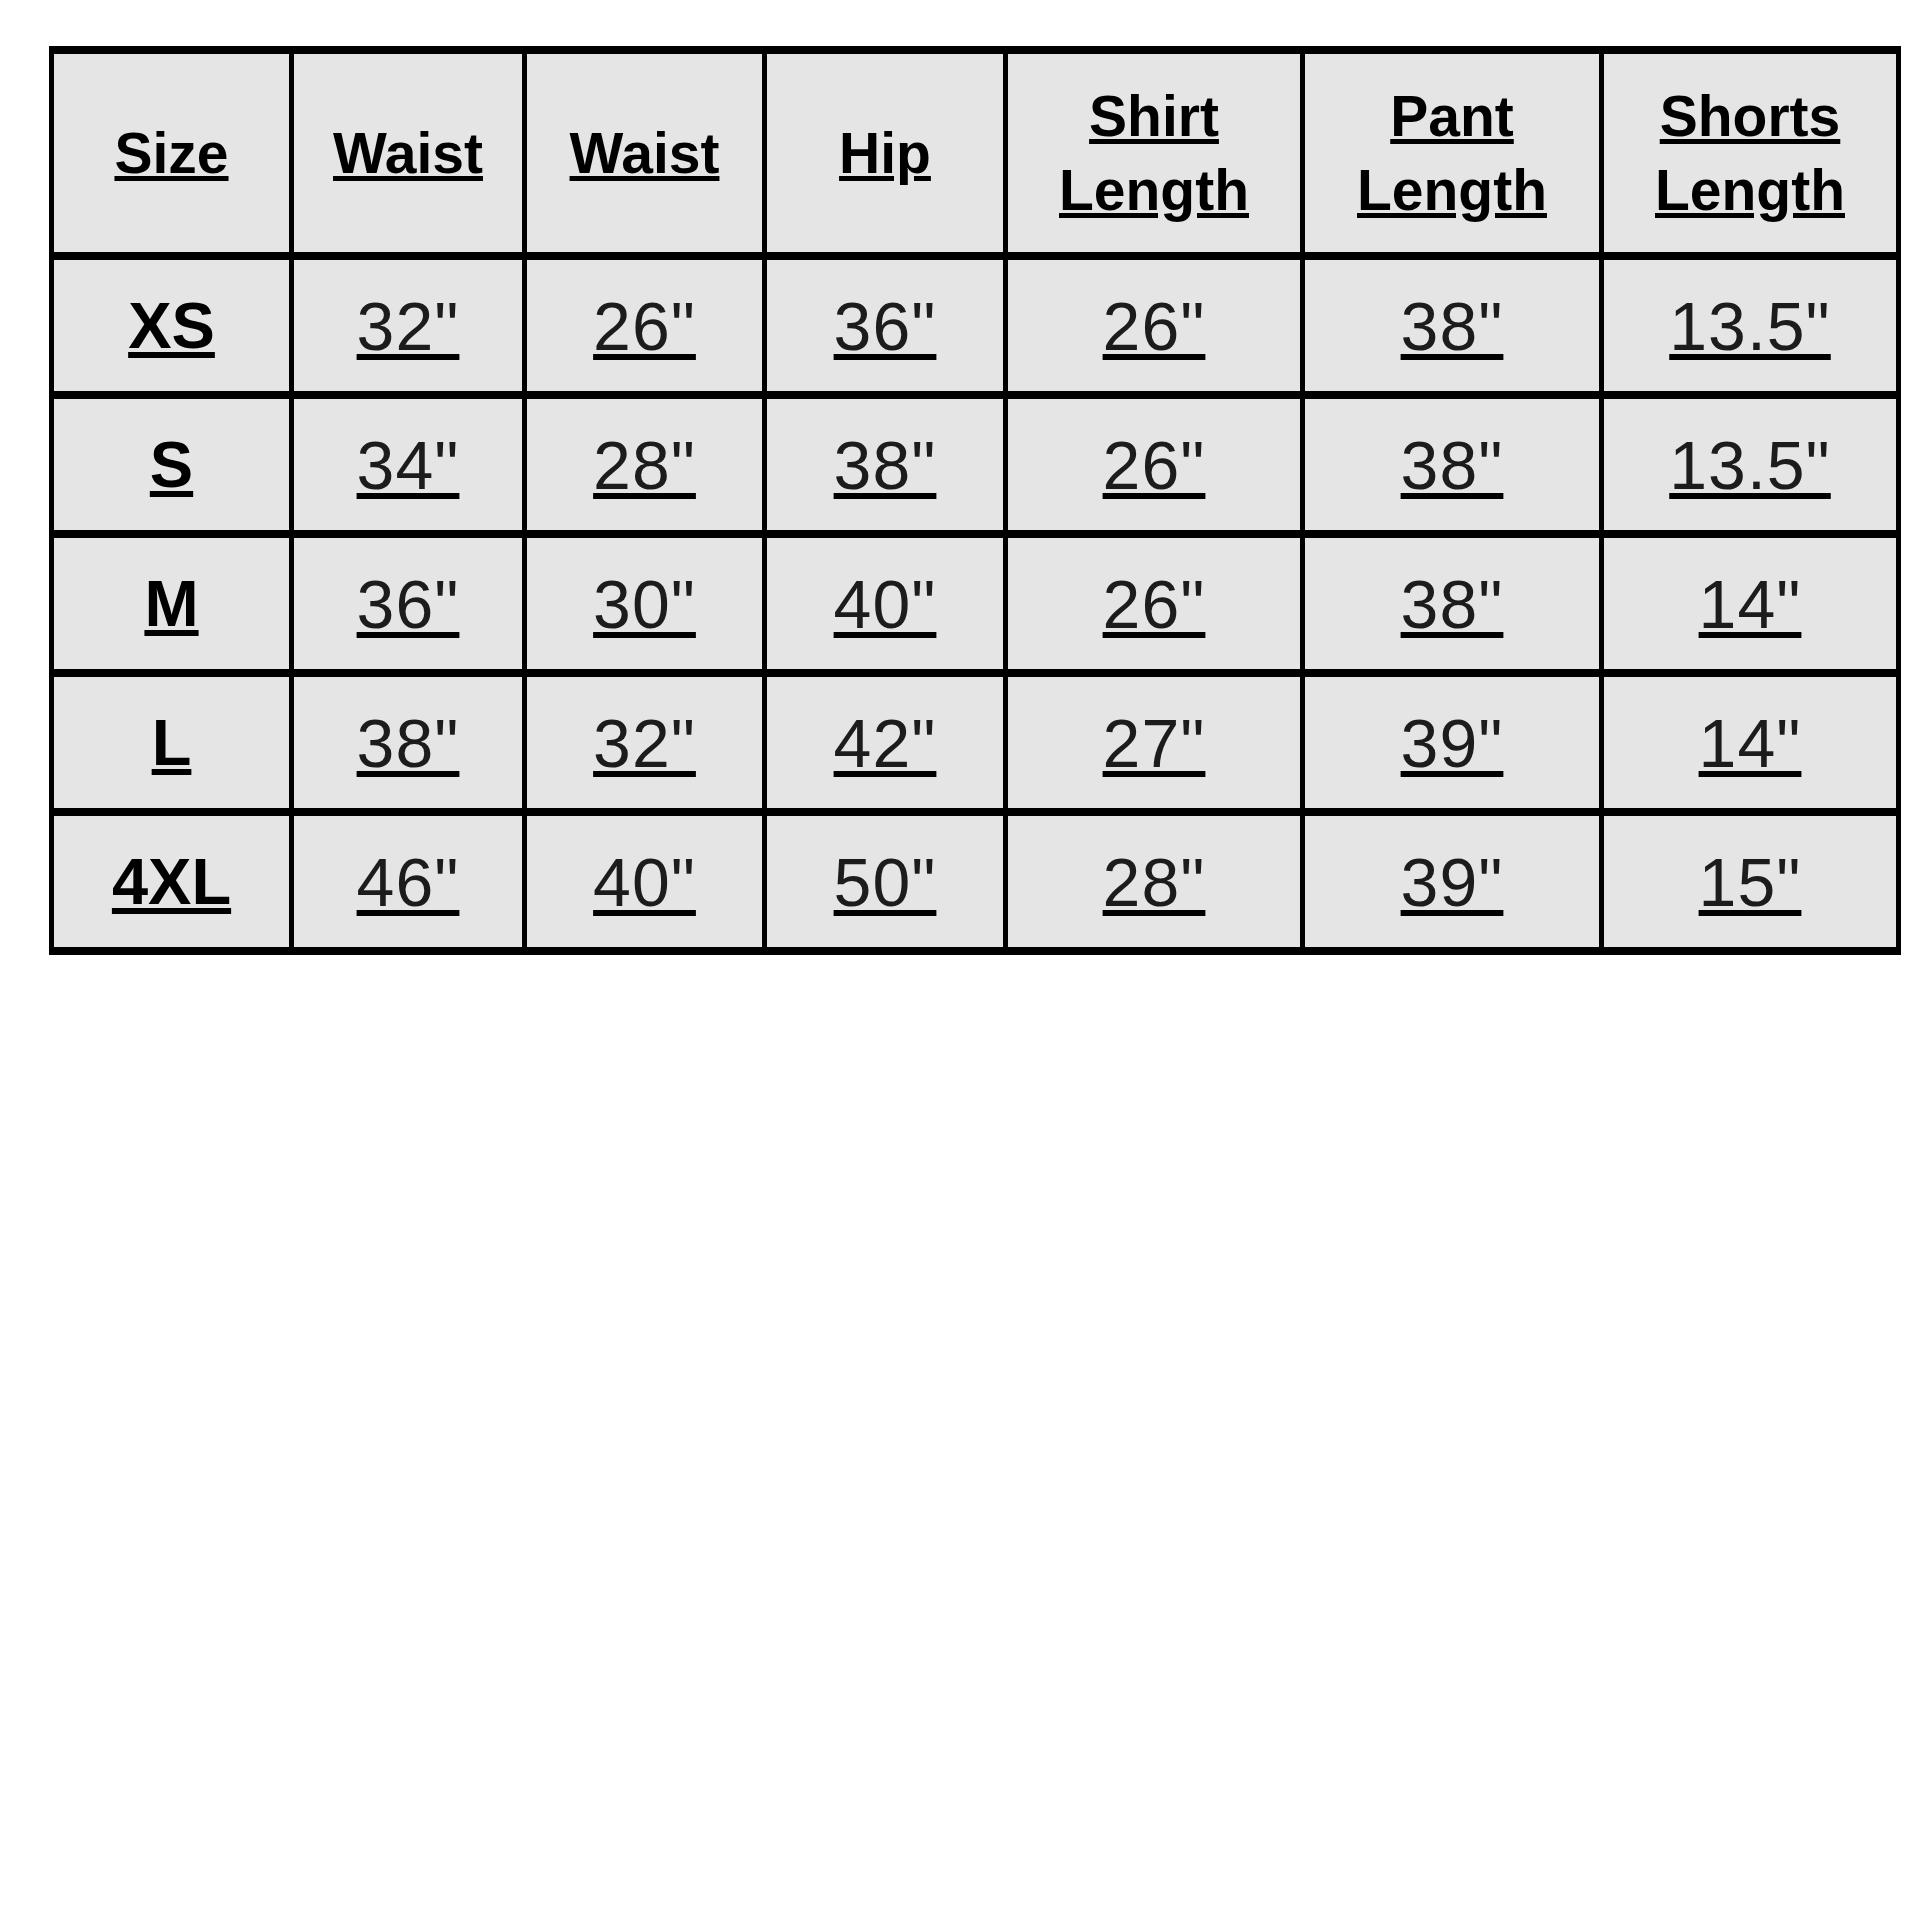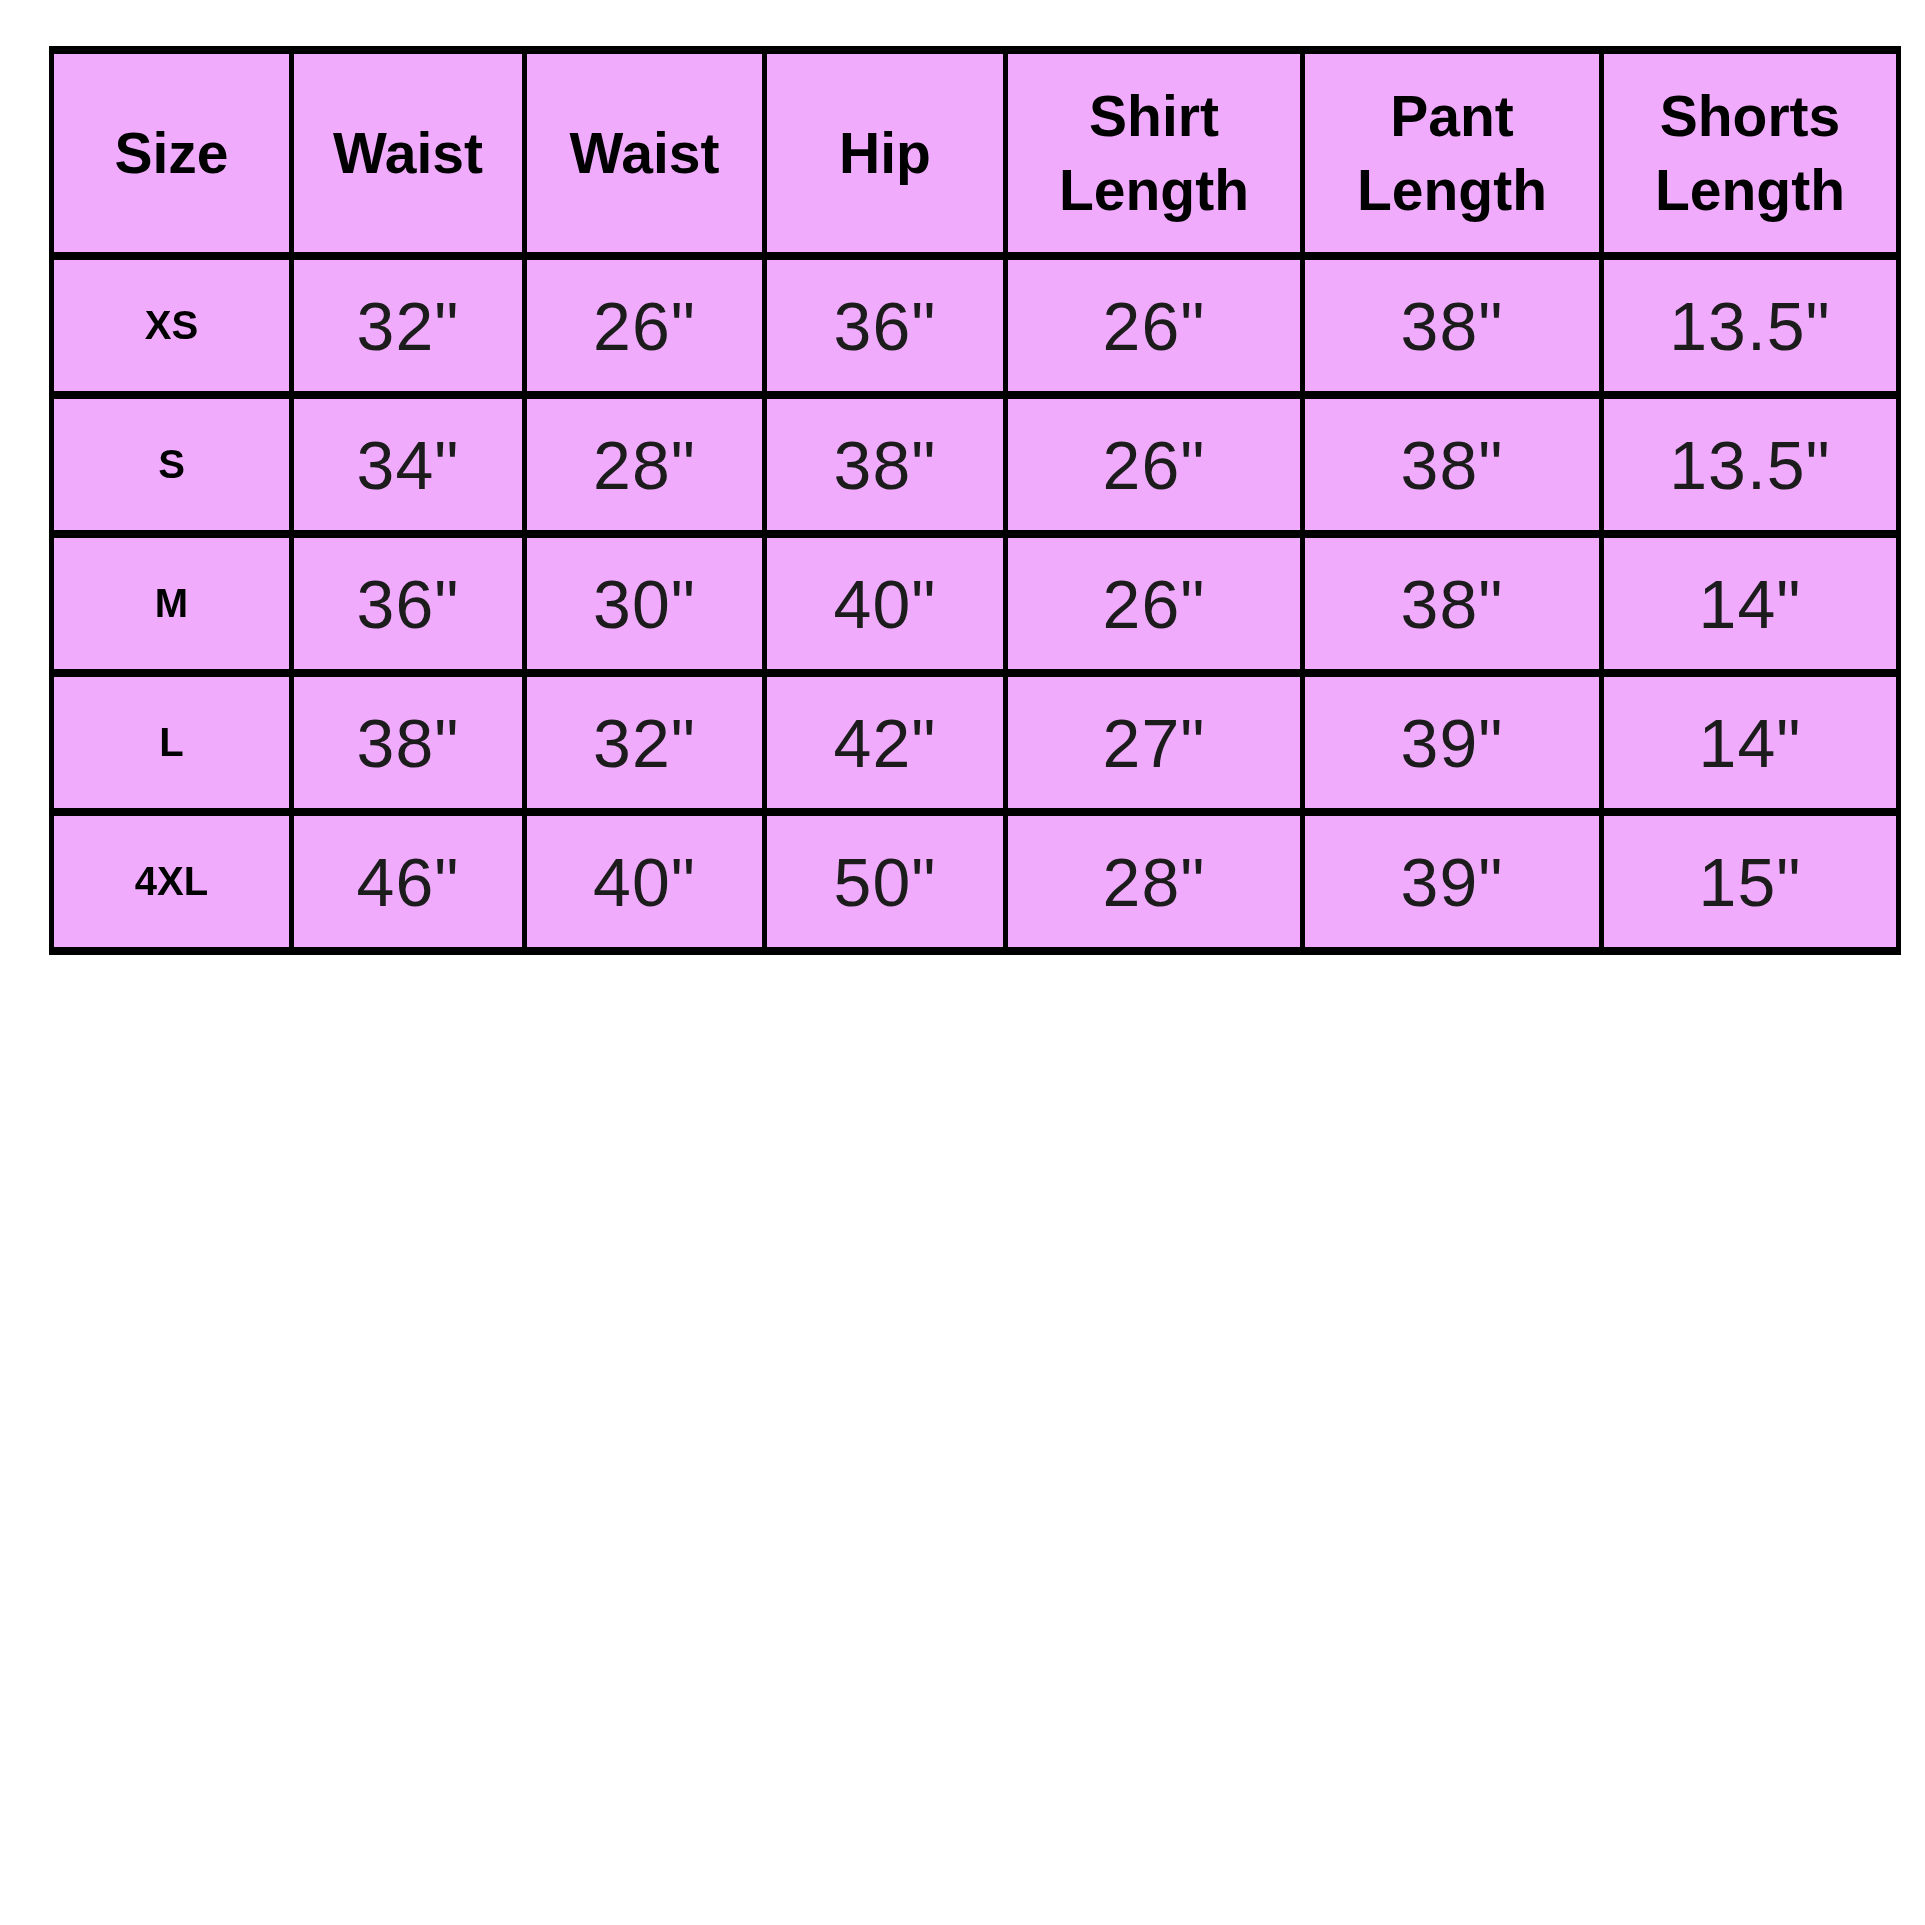--- a/index.html
+++ b/index.html
@@ -23,7 +23,8 @@
     border-collapse: collapse;
     table-layout: fixed;
     width: 1845px;
-    background: #f0abfc;
+    background: #e5e5e5;
+    text-decoration: underline;
   }
   table.size-chart th,
   table.size-chart td {

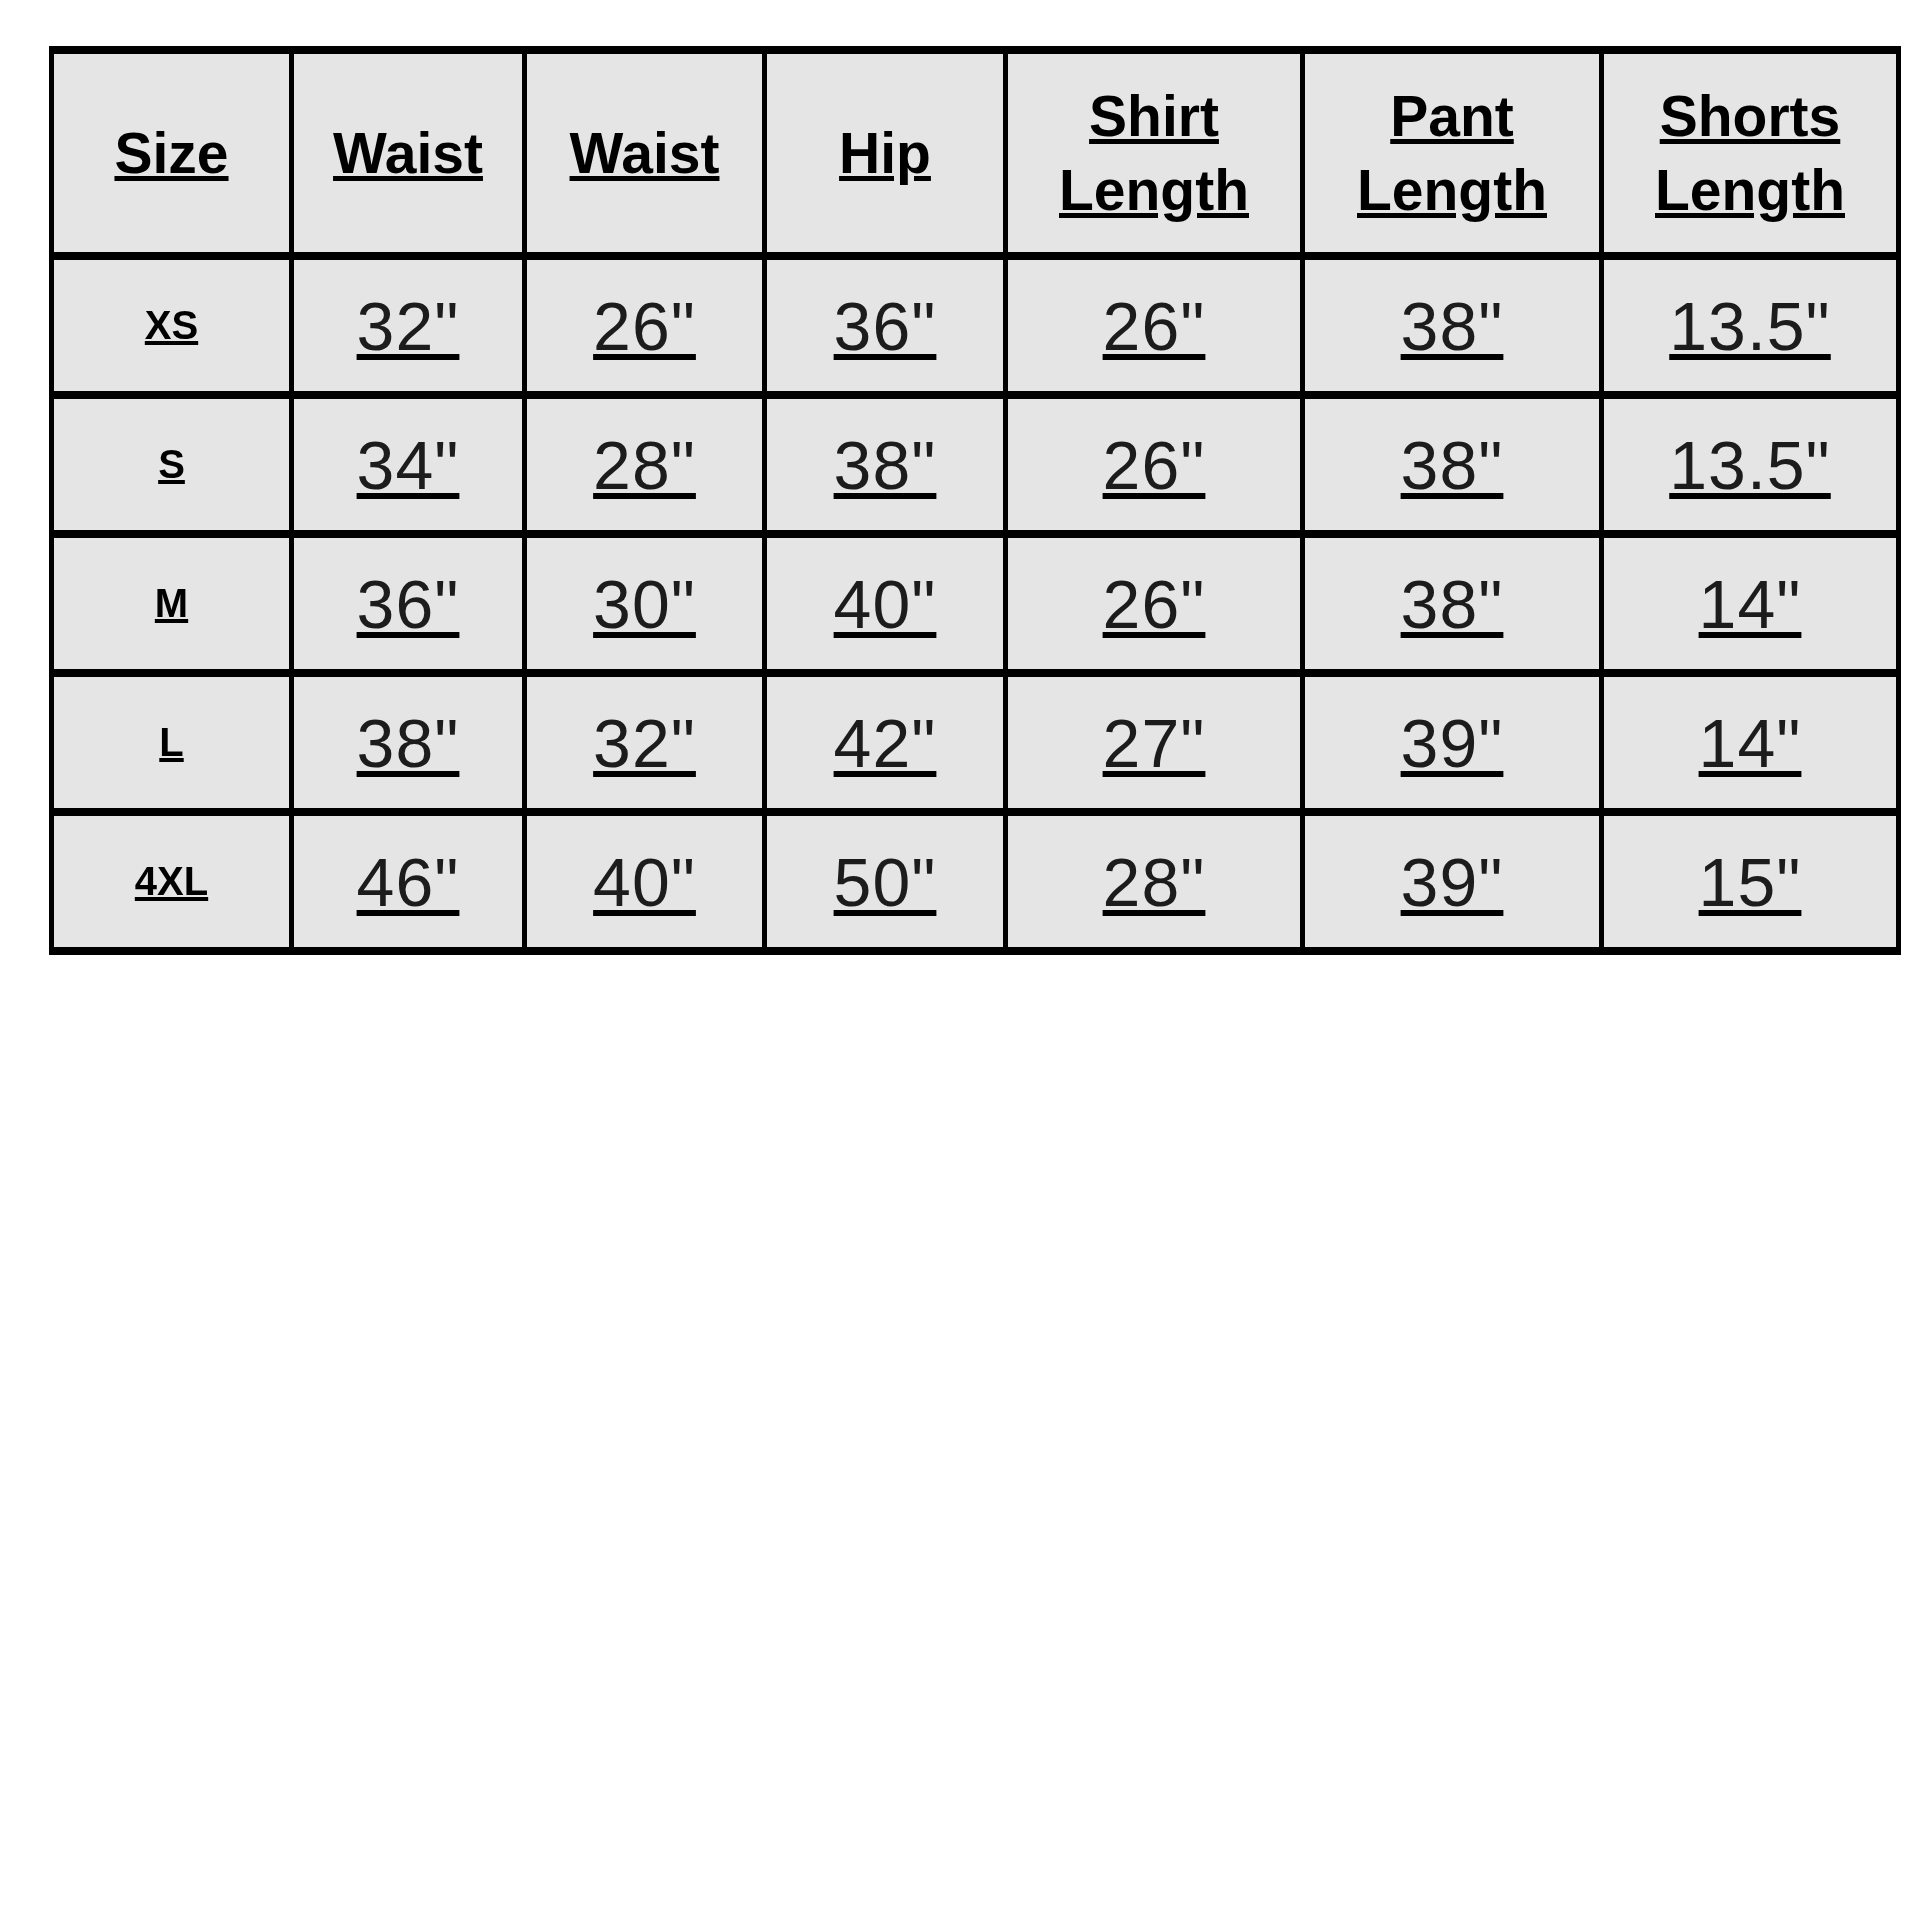--- a/index.html
+++ b/index.html
@@ -50,7 +50,7 @@
     color: #000000;
   }
   tbody th.size-label {
-    font-size: 40px;
+    font-size: 65px;
     font-weight: bold;
     color: #000000;
   }

